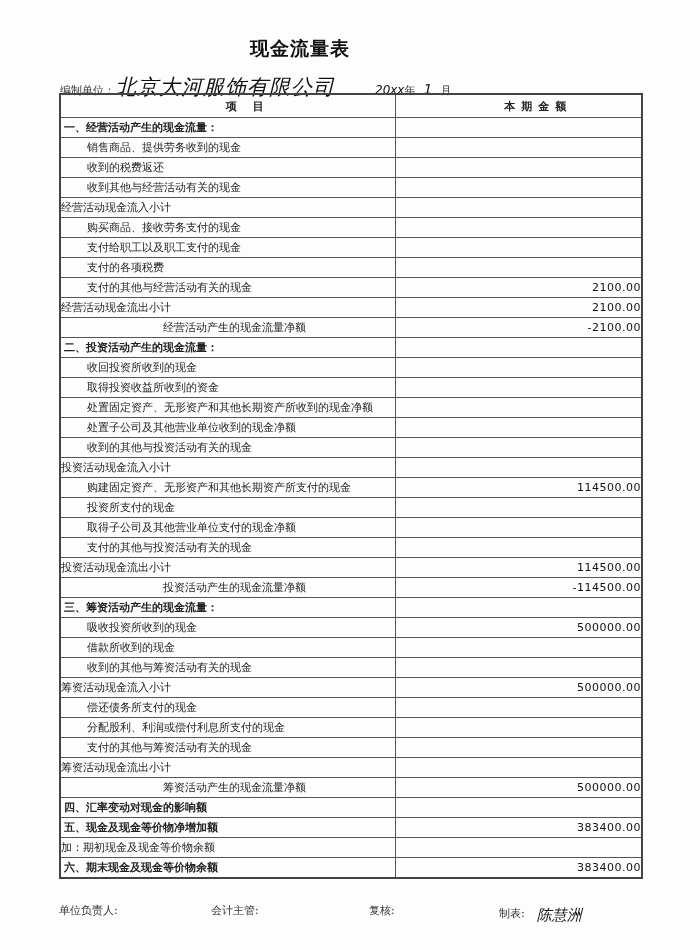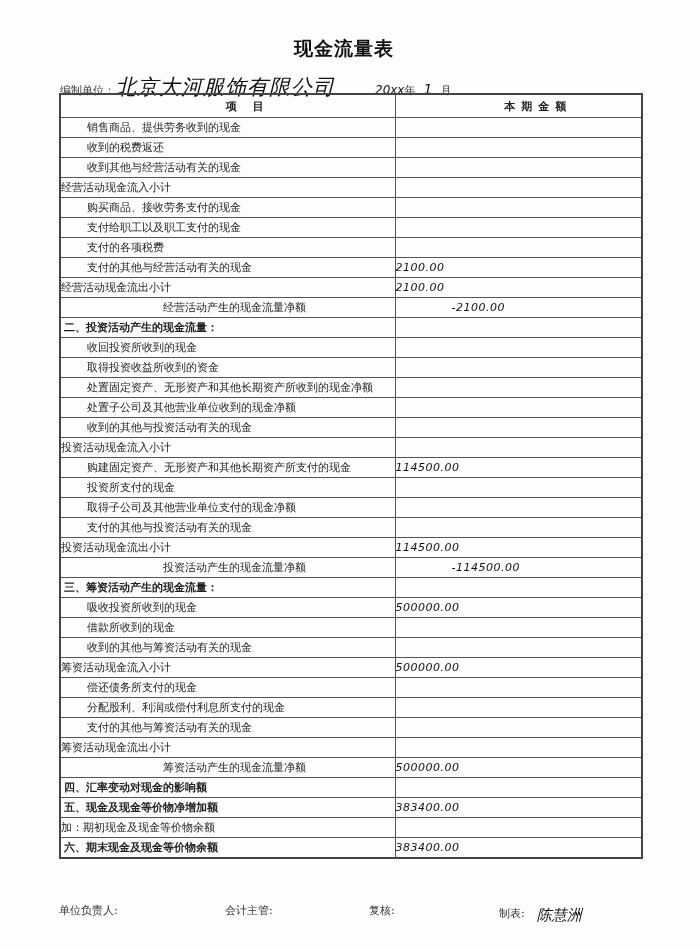--- a/index.html
+++ b/index.html
@@ -9,7 +9,7 @@
     }
     .title {
       position: absolute; top: 36px; left: 0; width: 600px; text-align: center;
-      font-size: 19px; font-weight: bold; letter-spacing: 1px; color: #111; margin-left: 44px;
+      font-size: 19px; font-weight: bold; letter-spacing: 1px; color: #111;
     }
     .meta {
       position: absolute; top: 73px; left: 60px; font-size: 11px; color: #333;

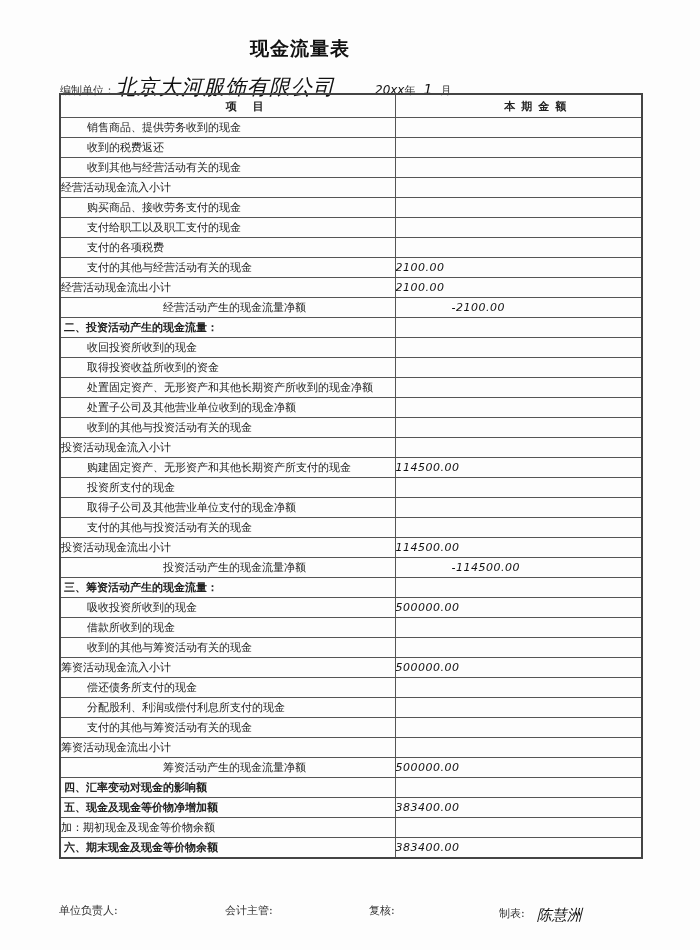--- a/index.html
+++ b/index.html
@@ -80,6 +80,10 @@
   </thead>
   <tbody id="rows">
       <tr>
+        <td class="label section">一、经营活动产生的现金流量：</td>
+        <td class="amount"></td>
+      </tr>
+      <tr>
         <td class="label indent1">销售商品、提供劳务收到的现金</td>
         <td class="amount"></td>
       </tr>

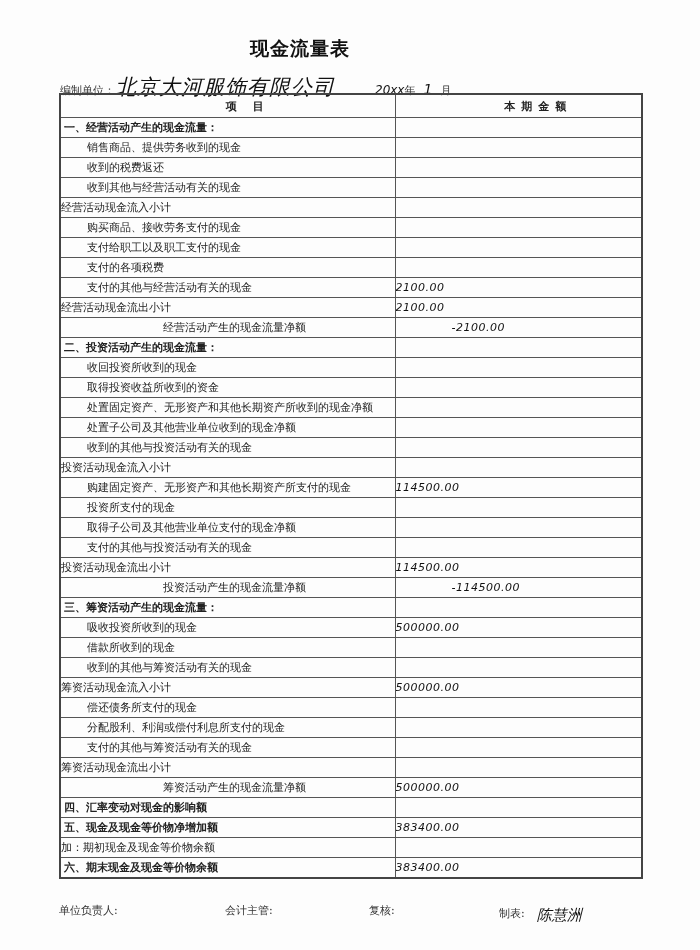--- a/index.html
+++ b/index.html
@@ -40,8 +40,8 @@
     td.label.indent2 { }
     td.label.indent3 { padding-left: 102px; }
     td.amount {
-      font-family: "DejaVu Sans", sans-serif; font-style: italic; font-size: 13.5px; color: #111;
-      padding-left: 44px; letter-spacing: 0.5px;
+      font-family: "DejaVu Sans", sans-serif; font-size: 13.5px; color: #111;
+      padding-left: 44px; letter-spacing: 0.5px; text-align: right;
     }
     td.amount.neg { padding-left: 56px; }
     .footer {

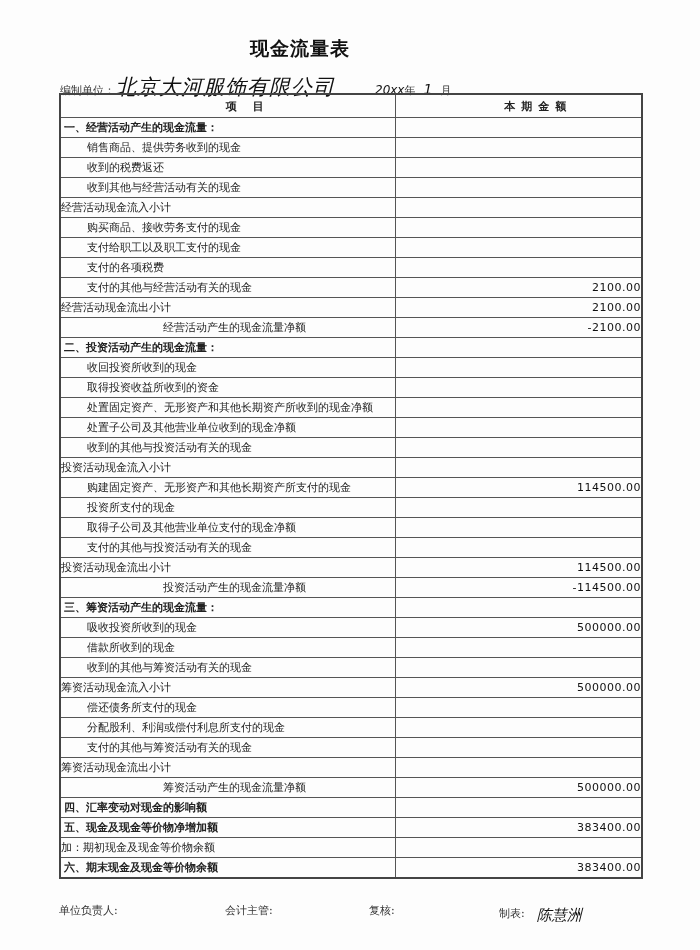--- a/index.html
+++ b/index.html
@@ -236,7 +236,7 @@
 
 <div class="footer">
   <span style="left:0">单位负责人:</span>
-  <span style="left:166px">会计主管:</span>
+  <span style="left:152px">会计主管:</span>
   <span style="left:310px">复核:</span>
   <span style="left:440px">
     <span style="position:static">制表:</span><span class="signer" style="position:relative">陈慧洲</span>

